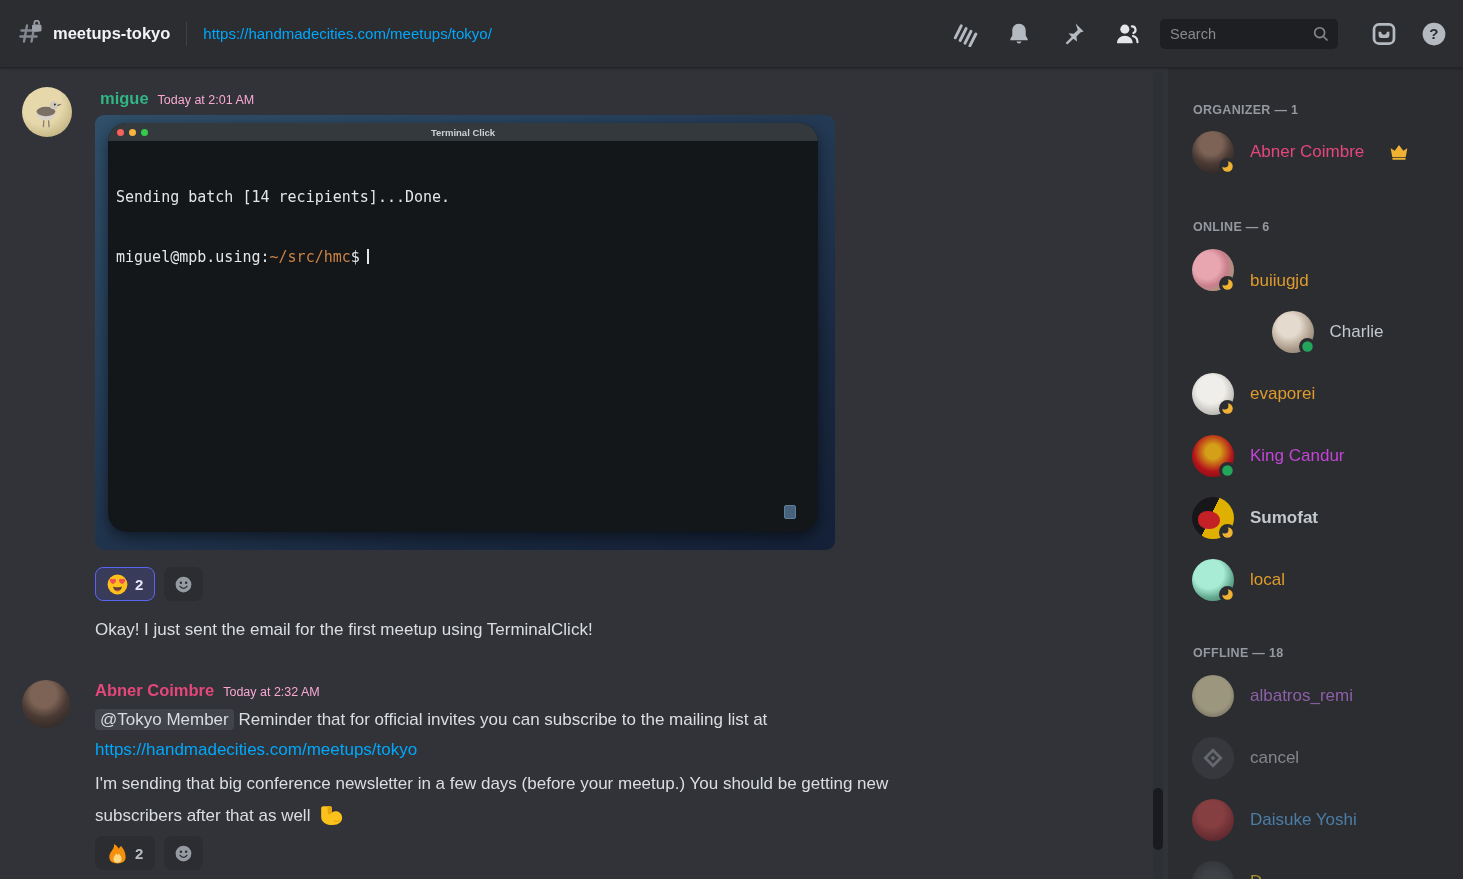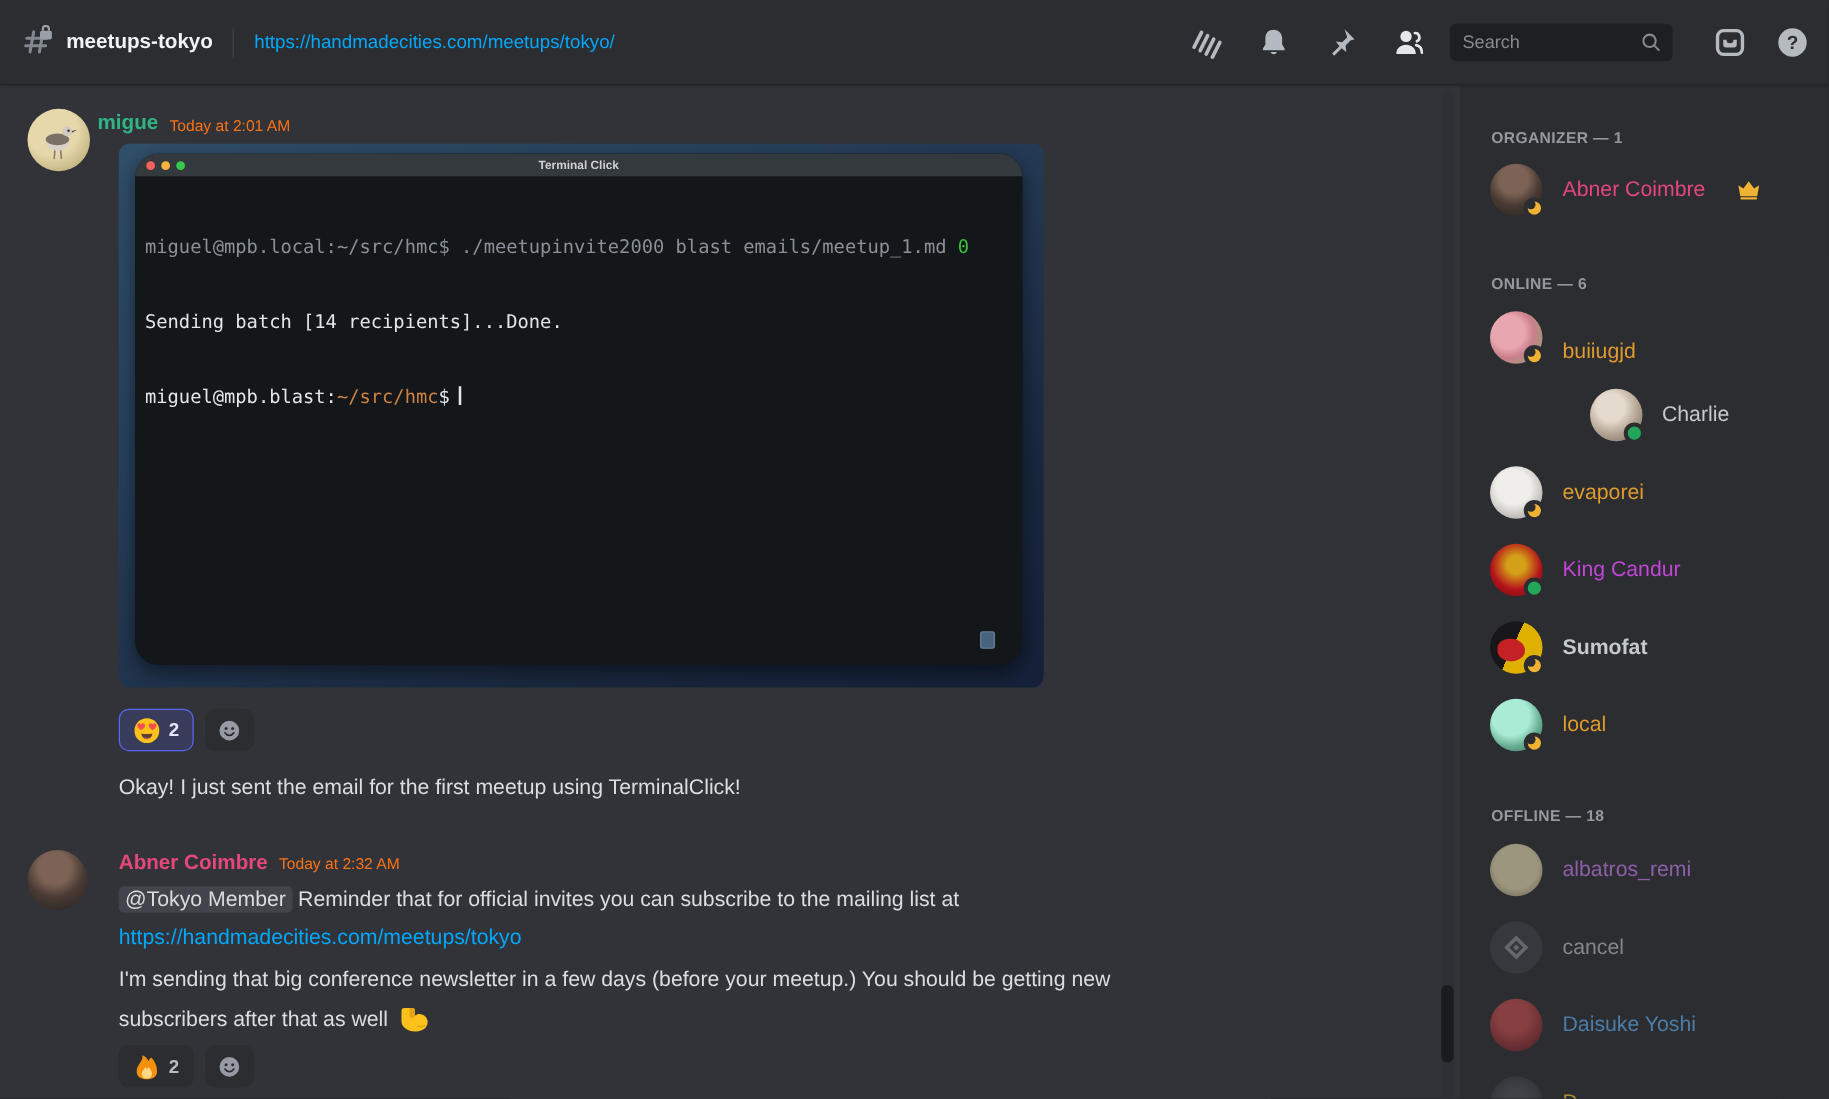--- a/index.html
+++ b/index.html
@@ -229,7 +229,7 @@
         <line x1="25.5" y1="32" x2="26" y2="38.5" stroke="#8a7f72" stroke-width="1.3"></line>
       </svg>
     </span>
-    <div class="msg-header" style="left:78px; top:21px;align-items:flex-end;">
+    <div class="msg-header" style="left:100px; top:21px;">
       <span class="msg-author" style="color: rgb(49, 181, 133);">migue</span>
       <span class="msg-time">Today at 2:01 AM</span>
     </div>

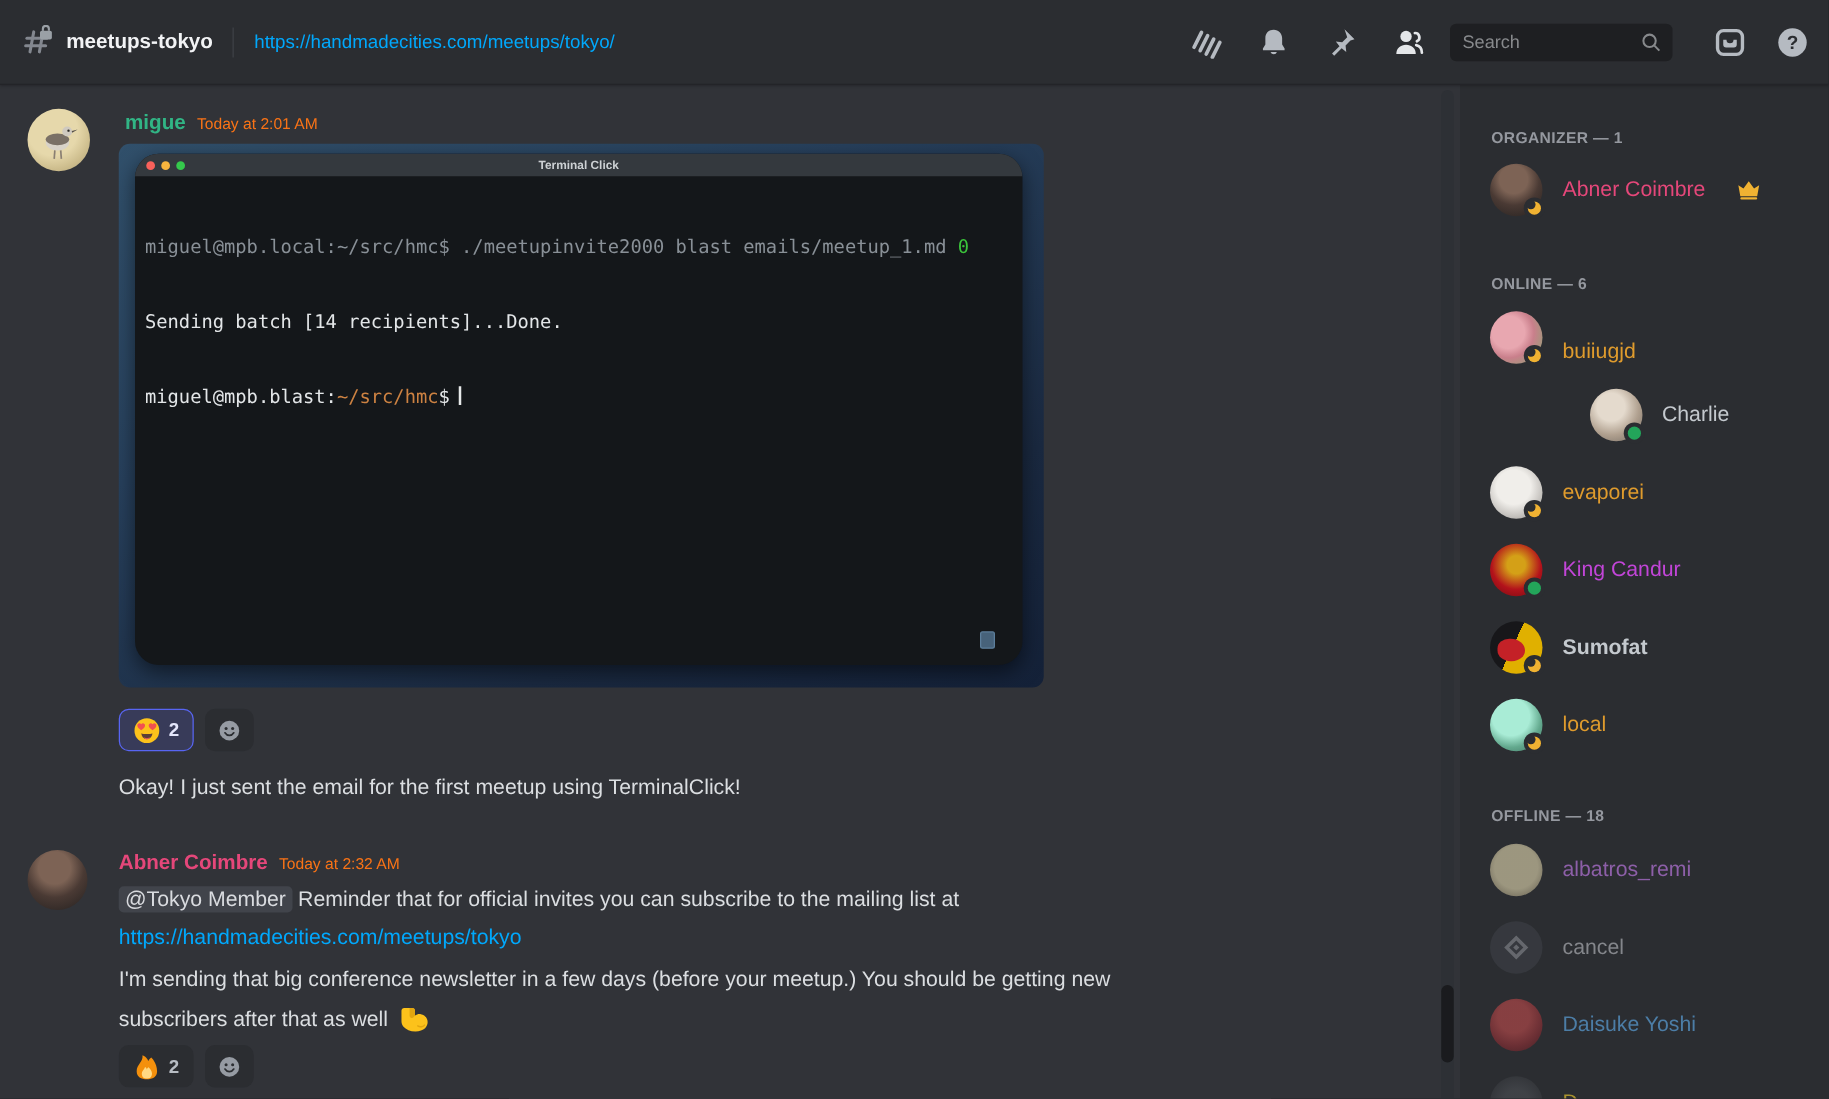--- a/index.html
+++ b/index.html
@@ -41,7 +41,7 @@
   .av-abner { background:radial-gradient(circle at 45% 30%, #7d6355 0 30%, #4a3a34 55%, #23201f 100%); }
   .msg-header { position:absolute; display:flex; align-items:baseline; gap:9px; }
   .msg-author { font-size:16.5px; font-weight:600; cursor:pointer; }
-  .msg-time { font-size:12.5px; color:#f97316; }
+  .msg-time { font-size:12.5px; color:#f9a8d4; }
   .msg-text { position:absolute; font-size:17px; color:#dbdee1; line-height:24px; }
   .mention {
     background:#41444b; color:#d9dbdf; border-radius:4px; padding:1px 5px; cursor:pointer;

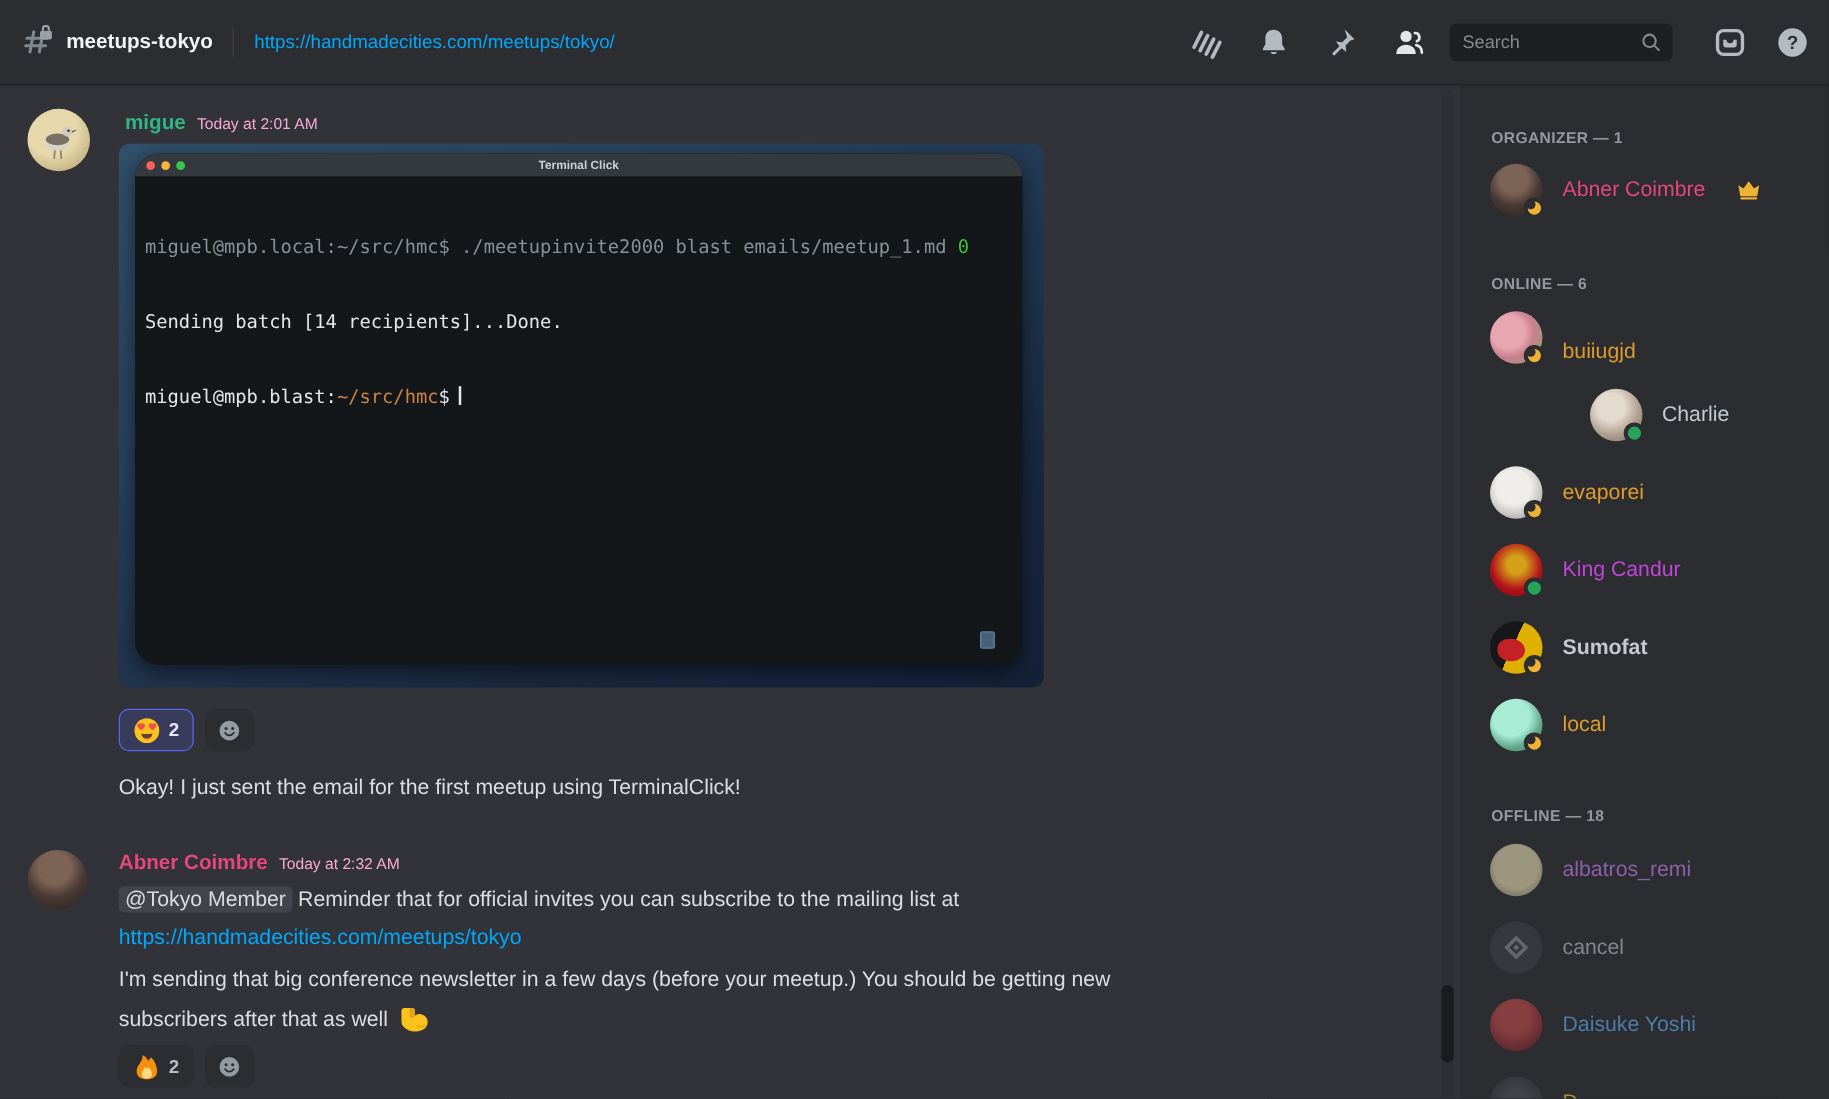--- a/index.html
+++ b/index.html
@@ -245,7 +245,6 @@
           <span class="term-title">Terminal Click</span>
         </div>
         <div class="term-body">
-          <div><span class="t-grey">miguel@mpb.local:~/src/hmc$ ./meetupinvite2000 blast emails/meetup_1.md</span><span class="t-grey"> </span><span class="t-green">0</span></div>
           <div><span class="t-white">Sending batch [14 recipients]...Done.</span></div>
           <div><span class="t-white">miguel@mpb.blast:</span><span class="t-orange">~/src/hmc</span><span class="t-white">$</span><span class="t-cursor"></span></div>
           <span class="term-scrollbox"></span>

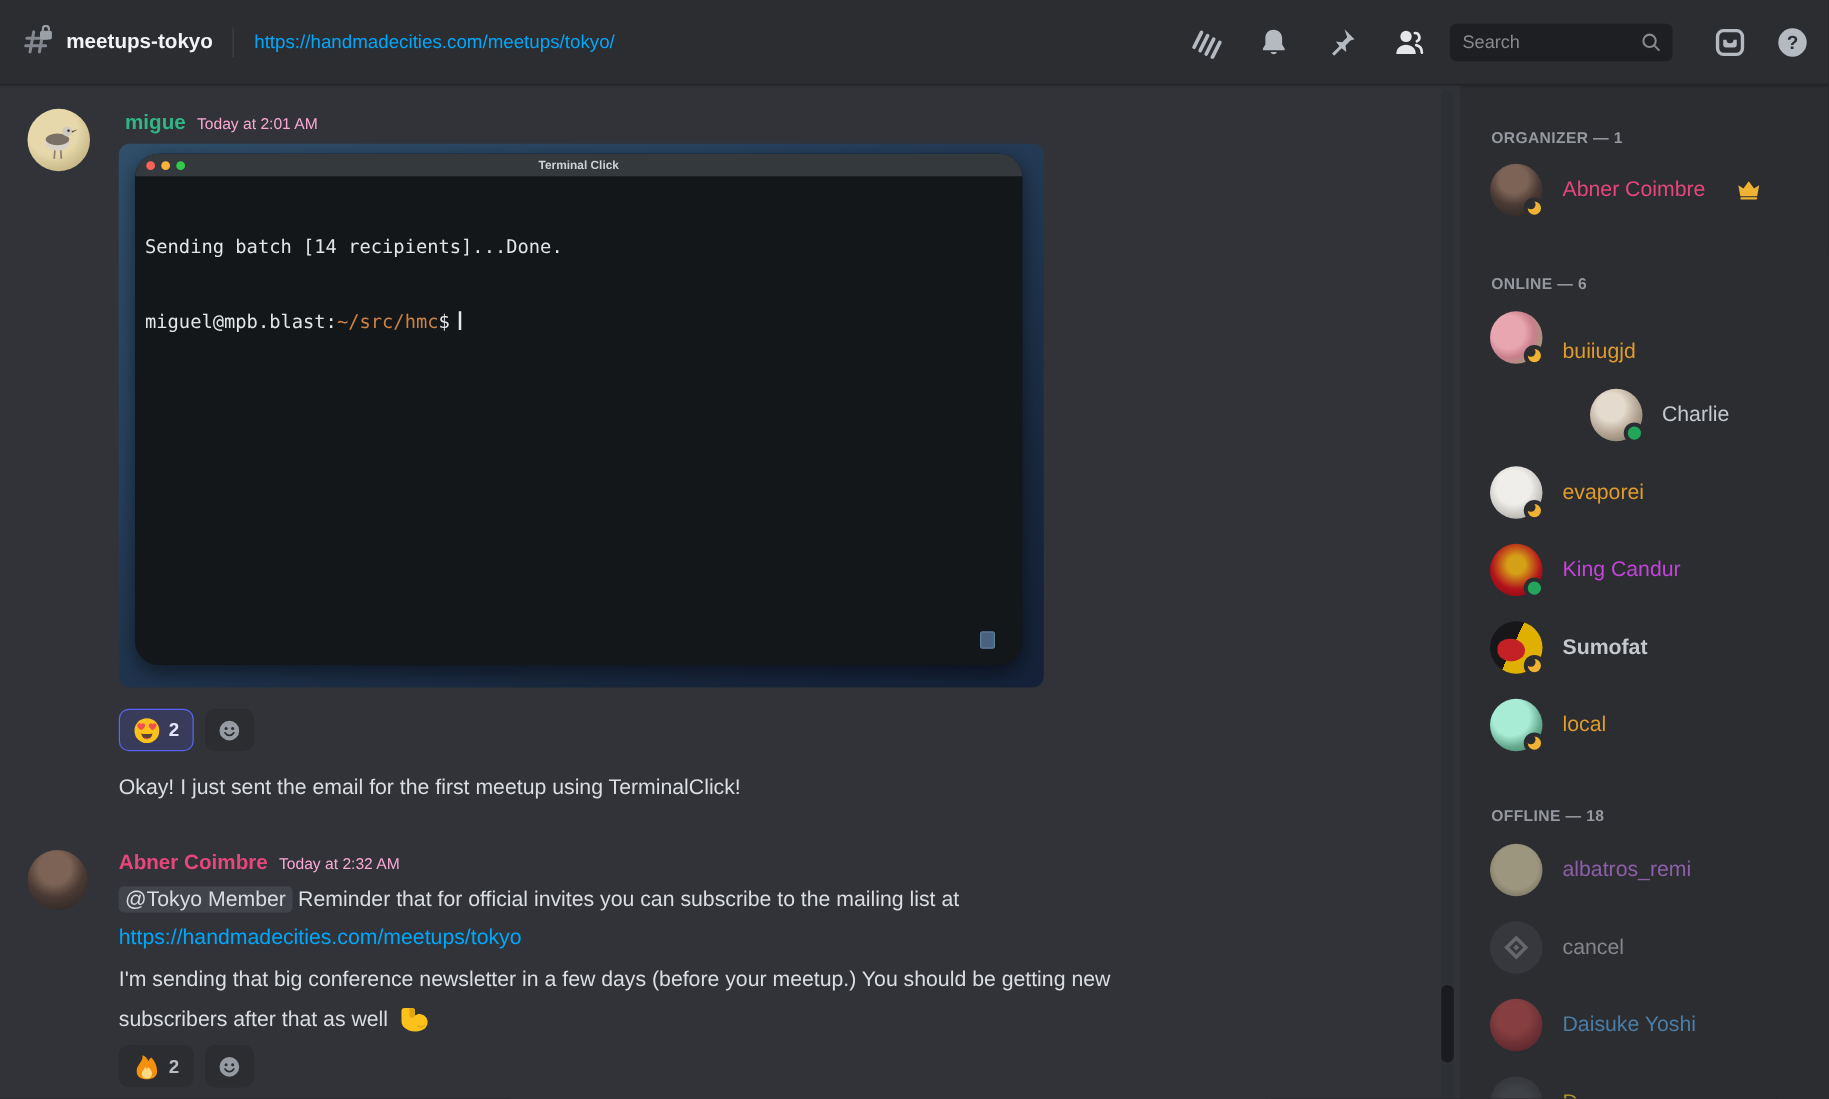--- a/index.html
+++ b/index.html
@@ -246,7 +246,7 @@
         </div>
         <div class="term-body">
           <div><span class="t-white">Sending batch [14 recipients]...Done.</span></div>
-          <div><span class="t-white">miguel@mpb.blast:</span><span class="t-orange">~/src/hmc</span><span class="t-white">$</span><span class="t-cursor"></span></div>
+          <div><span class="t-white">miguel@mpb.using:</span><span class="t-orange">~/src/hmc</span><span class="t-white">$</span><span class="t-cursor"></span></div>
           <span class="term-scrollbox"></span>
         </div>
       </div>

